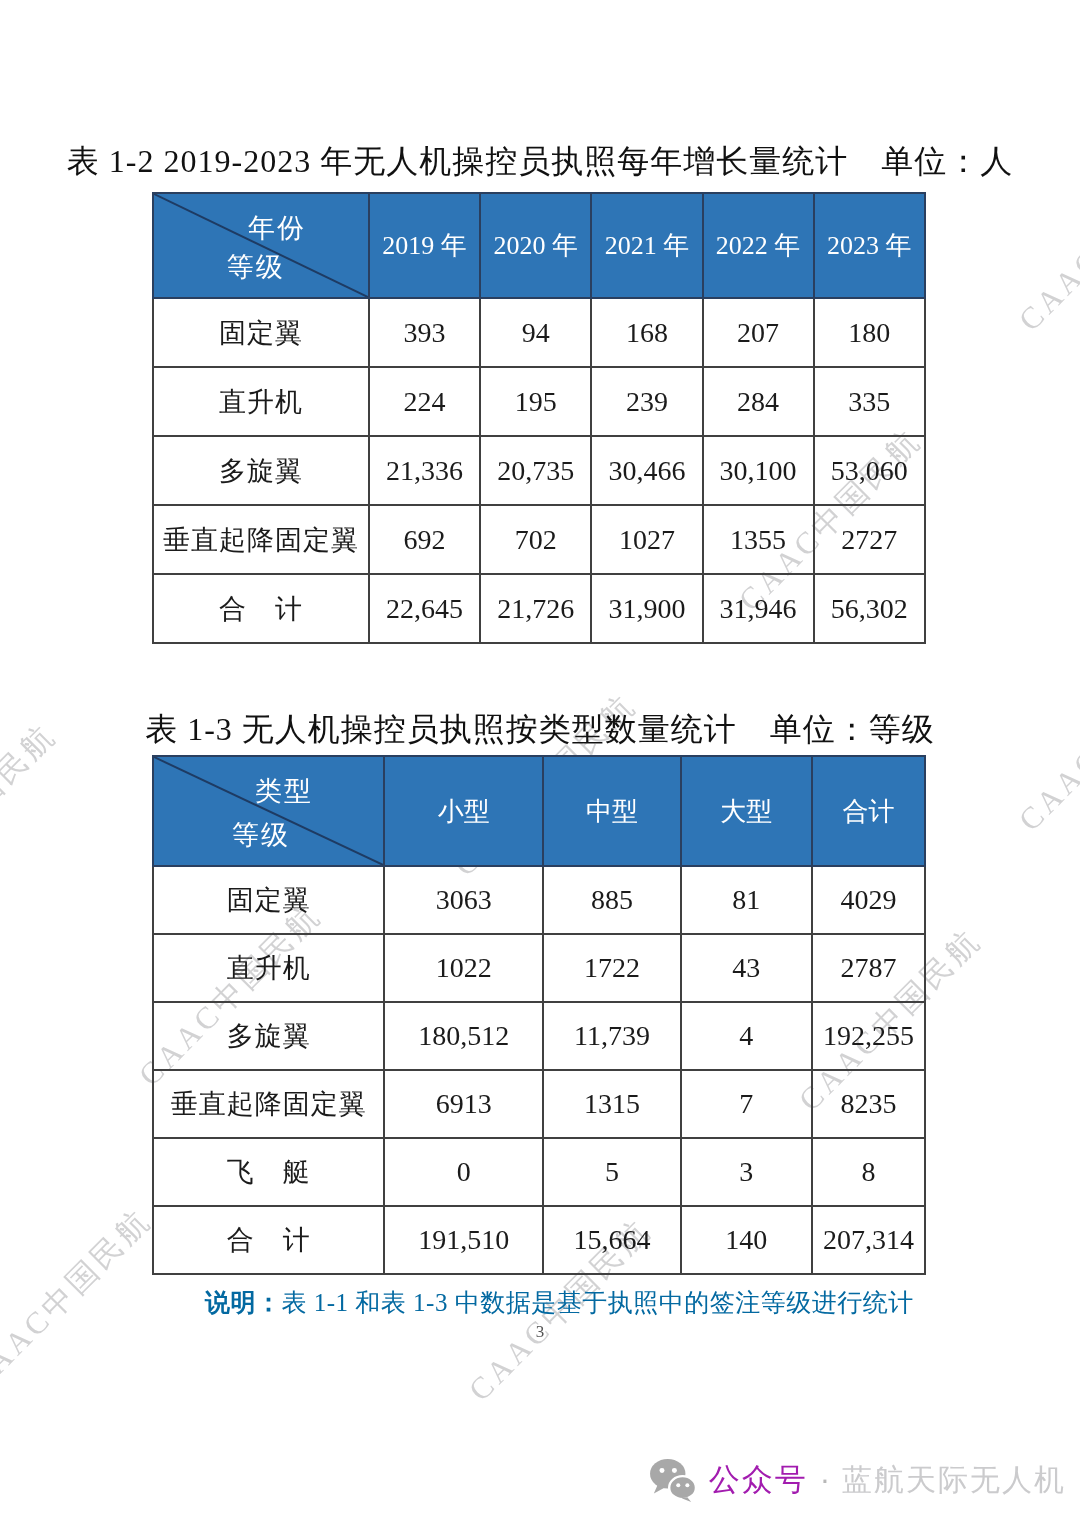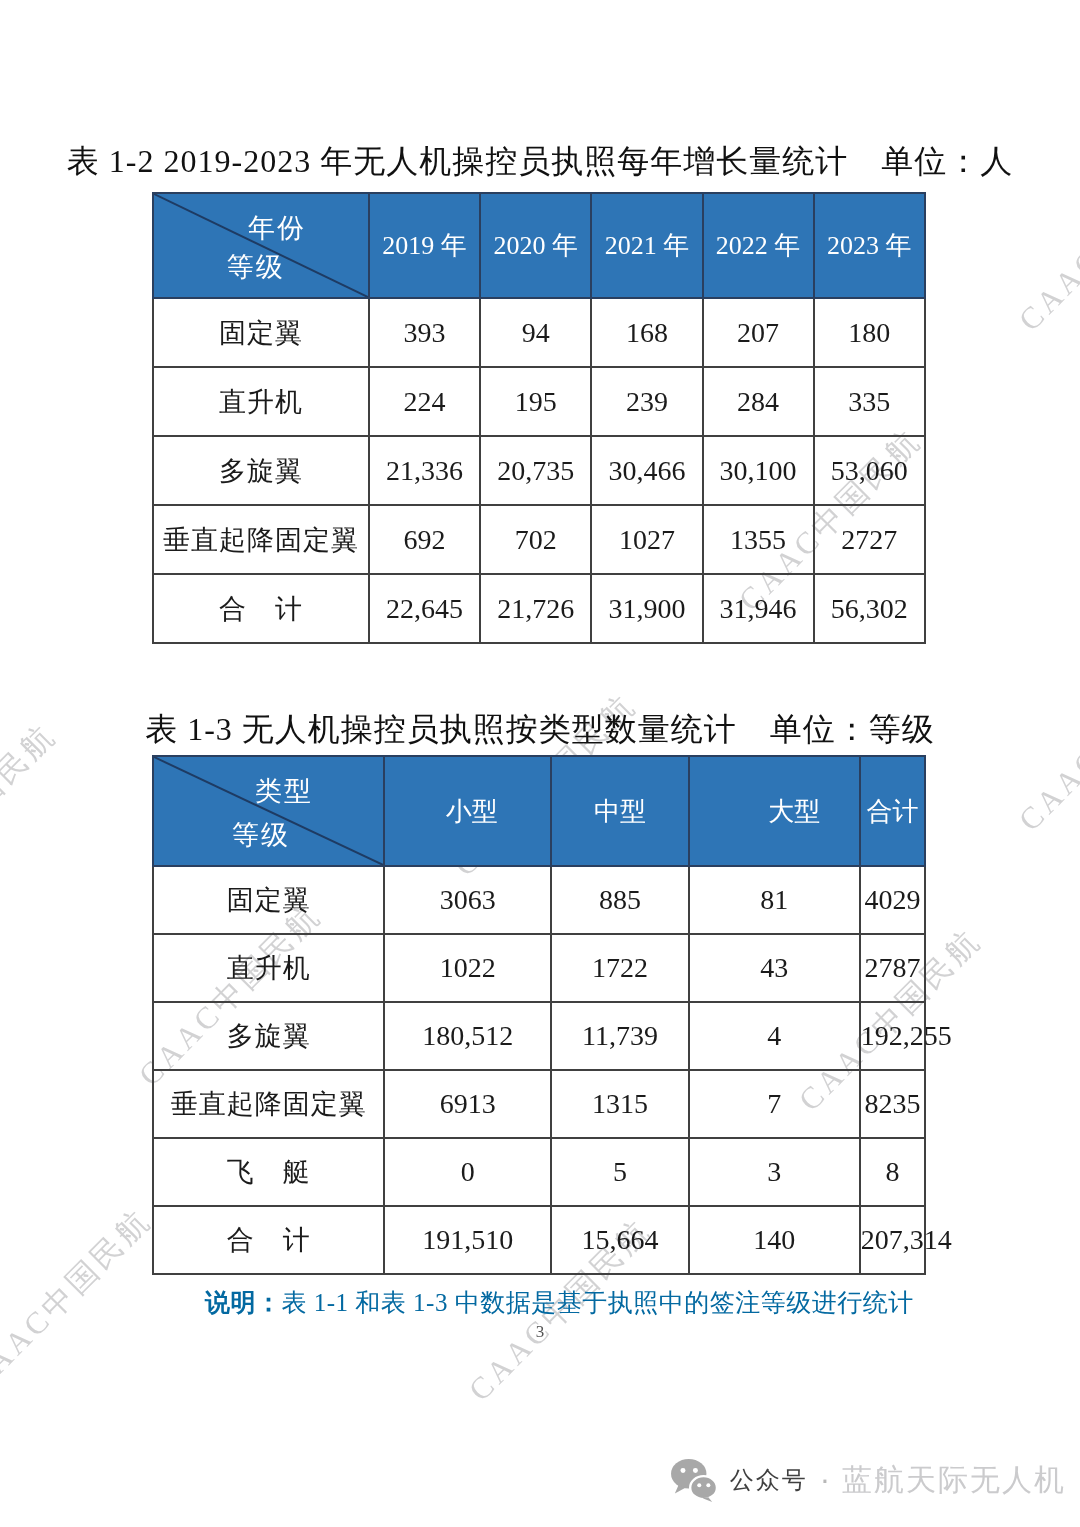--- a/index.html
+++ b/index.html
@@ -62,7 +62,7 @@
 
   #table1 .corner-cell{width:27.7%;}
   #table2 .corner-cell{width:29.7%;margin-left:32px;}
-  #table2 thead th:nth-child(2){width:20.3%;padding-left:8px;}
+  #table2 thead th:nth-child(2){width:20.3%;}
   #table2 thead th:nth-child(3){width:17.6%;font-family:Liberation Serif, serif;}
   #table2 thead th:nth-child(4){width:16.7%;padding-left:40px;}
 

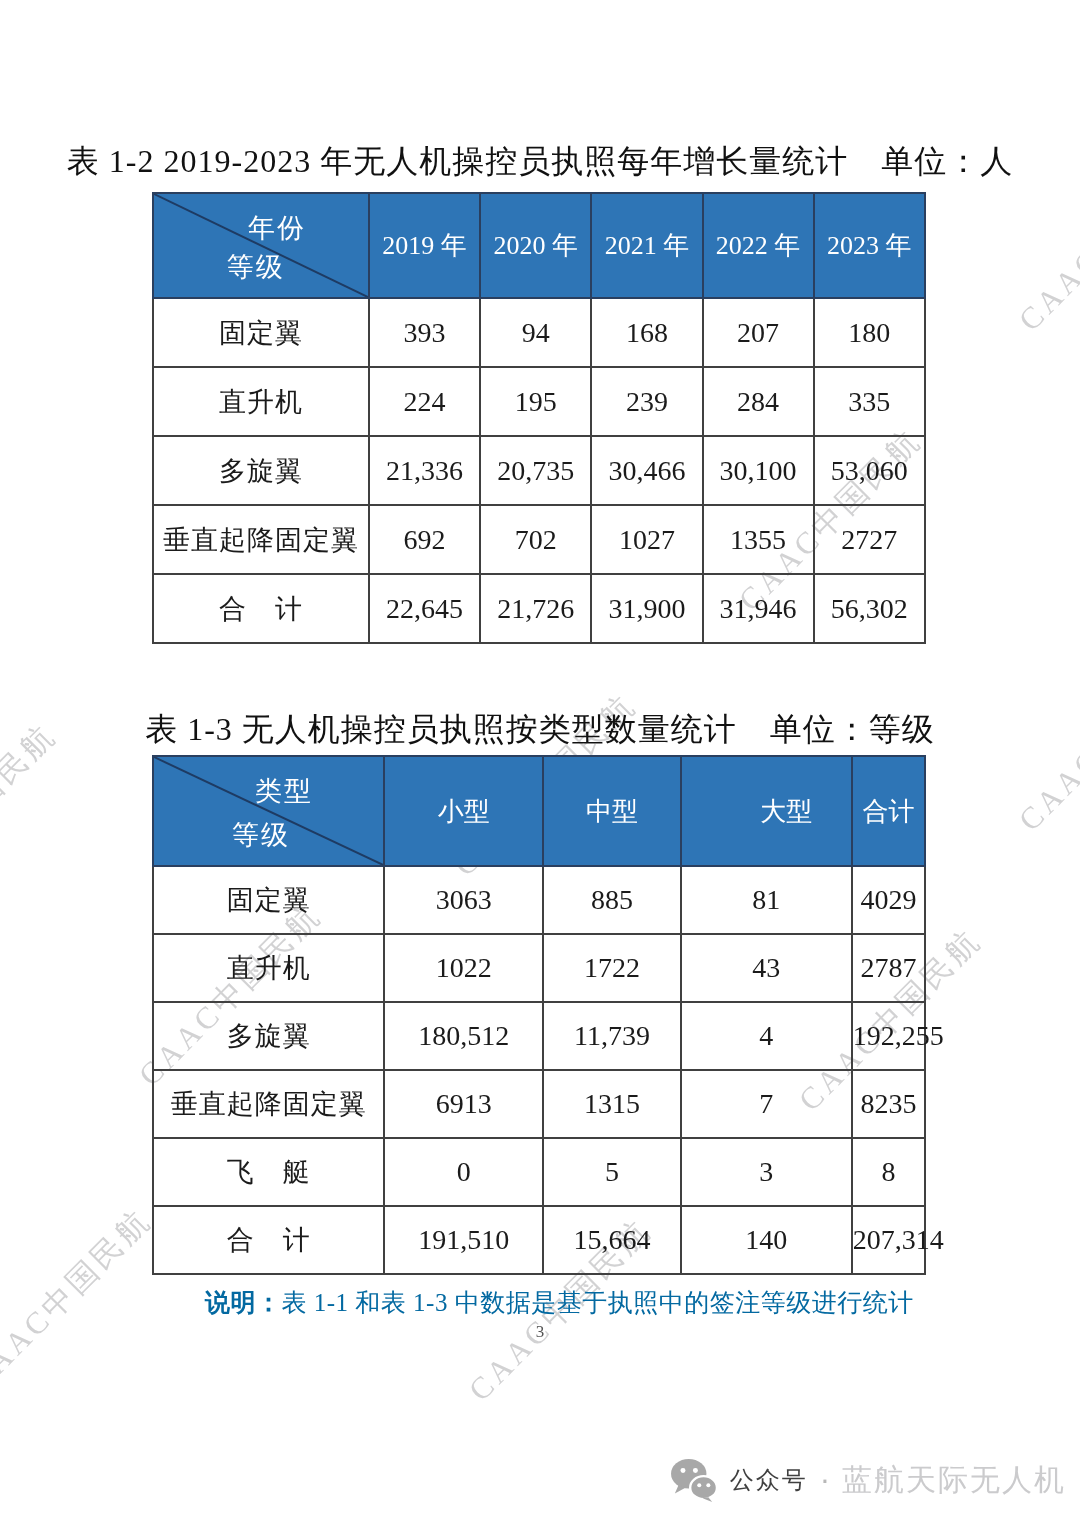--- a/index.html
+++ b/index.html
@@ -64,7 +64,7 @@
   #table2 .corner-cell{width:29.7%;margin-left:32px;}
   #table2 thead th:nth-child(2){width:20.3%;}
   #table2 thead th:nth-child(3){width:17.6%;font-family:Liberation Serif, serif;}
-  #table2 thead th:nth-child(4){width:16.7%;padding-left:40px;}
+  #table2 thead th:nth-child(4){width:16.7%;}
 
   th.corner-cell{position:relative;}
   .corner-cell svg.diag{position:absolute;inset:0;width:100%;height:100%;}

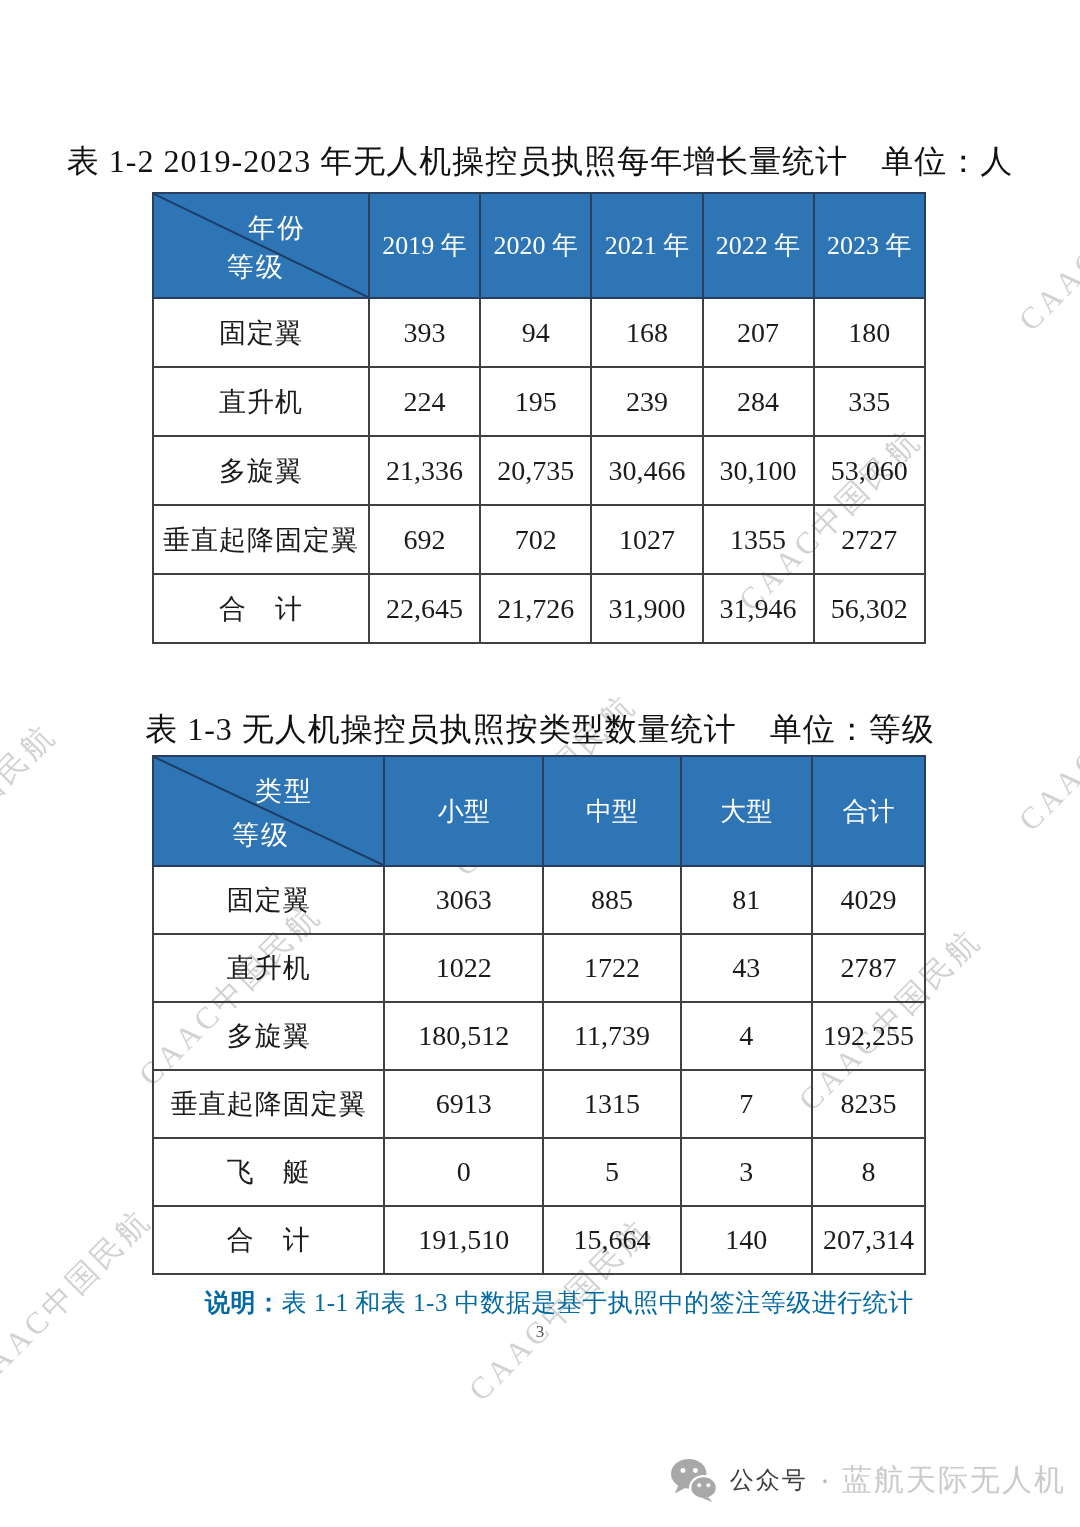--- a/index.html
+++ b/index.html
@@ -88,7 +88,7 @@
     display:flex;align-items:center;gap:12px;z-index:1;
   }
   .footer .wechat-icon{width:48px;height:44px;flex:0 0 auto;}
-  .footer .account-label{font-size:24px;color:#404040;letter-spacing:2px;font-family:Liberation Sans, sans-serif;}
+  .footer .account-label{font-size:31px;color:#a21caf;letter-spacing:2px;font-family:Liberation Sans, sans-serif;}
   .footer .dot-separator{font-size:31px;color:#b8b8b8;font-family:"Liberation Sans","DejaVu Sans",sans-serif;}
   .footer .account-name{font-size:30px;color:#cbcbcd;letter-spacing:2px;font-family:"Liberation Sans","DejaVu Sans",sans-serif;}
 </style>

